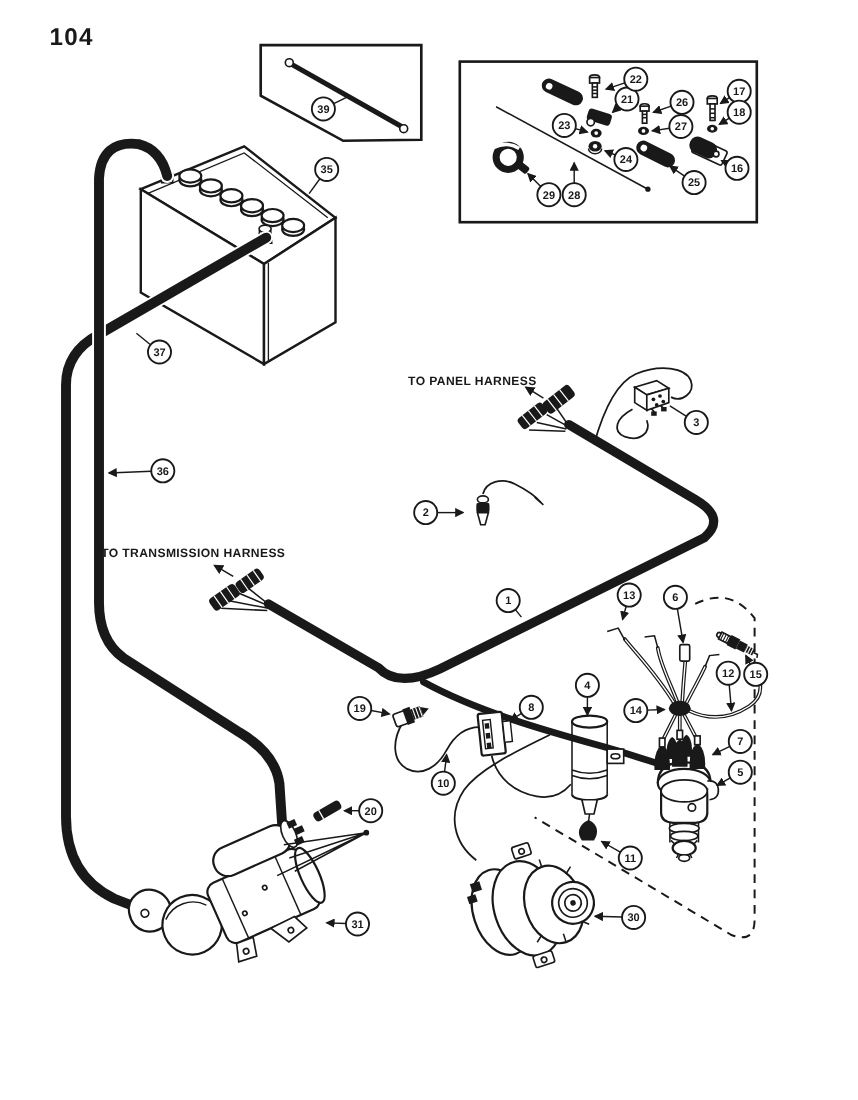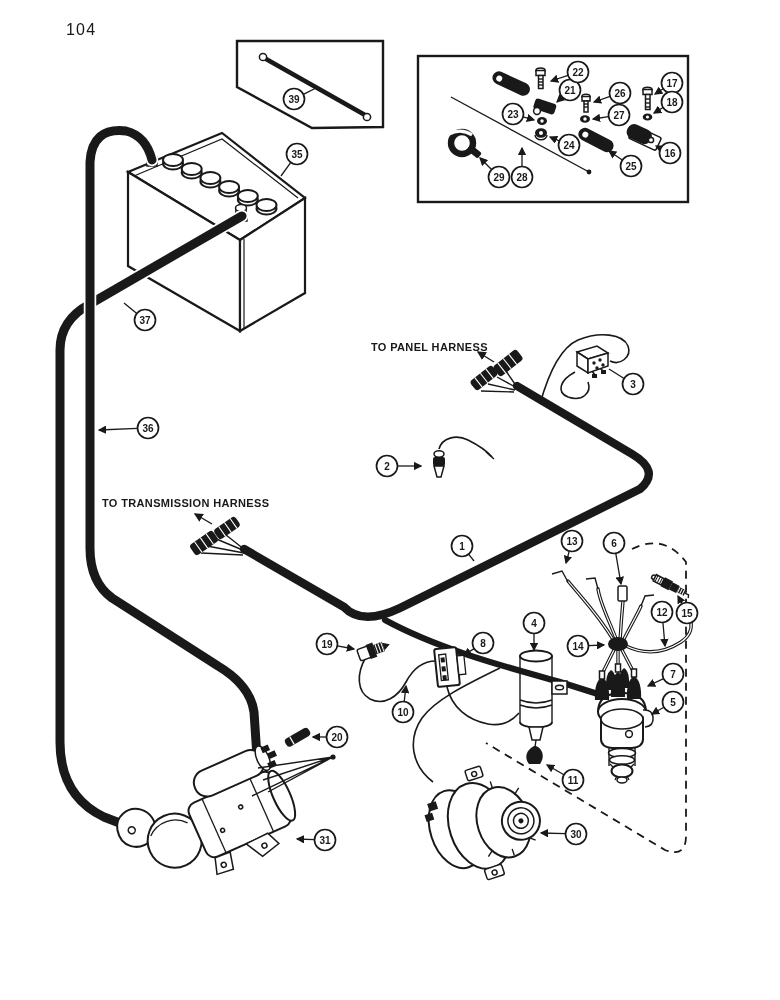--- a/index.html
+++ b/index.html
@@ -6,7 +6,7 @@
   .page{position:relative;width:780px;height:1000px;background:#ffffff;
         font-family:"Liberation Sans",sans-serif;color:#191919;overflow:hidden;margin:0 auto}
   .page svg{position:absolute;left:0;top:0}
-  .pgnum{position:absolute;left:66px;top:21px;font-size:16px;font-weight:normal;letter-spacing:1.2px}
+  .pgnum{position:absolute;left:45px;top:21px;font-size:22px;font-weight:bold;letter-spacing:1.2px}
   .lbl{position:absolute;font-weight:bold;font-size:11px;letter-spacing:.35px;white-space:nowrap}
   #lbl-panel{left:371px;top:341px}
   #lbl-trans{left:102px;top:497px}

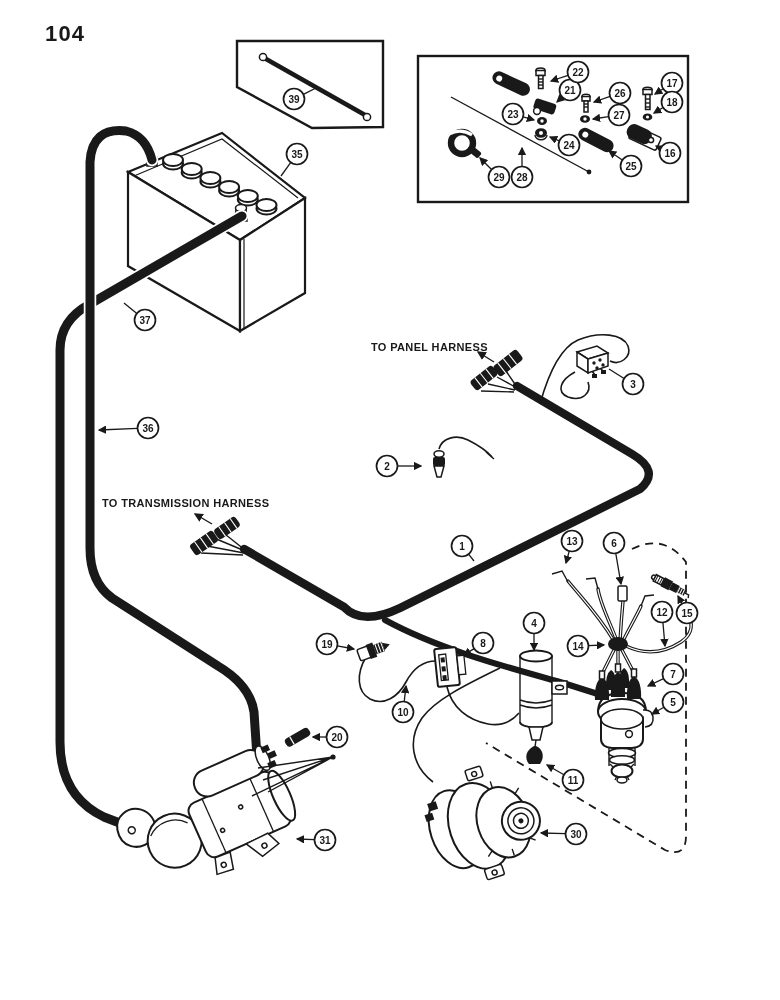--- a/index.html
+++ b/index.html
@@ -9,7 +9,7 @@
   .pgnum{position:absolute;left:45px;top:21px;font-size:22px;font-weight:bold;letter-spacing:1.2px}
   .lbl{position:absolute;font-weight:bold;font-size:11px;letter-spacing:.35px;white-space:nowrap}
   #lbl-panel{left:371px;top:341px}
-  #lbl-trans{left:102px;top:497px}
+  #lbl-trans{left:92px;top:497px}
   .ol{fill:#fff;stroke:#191919;stroke-width:2}
   .ol15{fill:#fff;stroke:#191919;stroke-width:1.5}
   .ln{stroke:#191919;stroke-width:1.4;fill:none}

